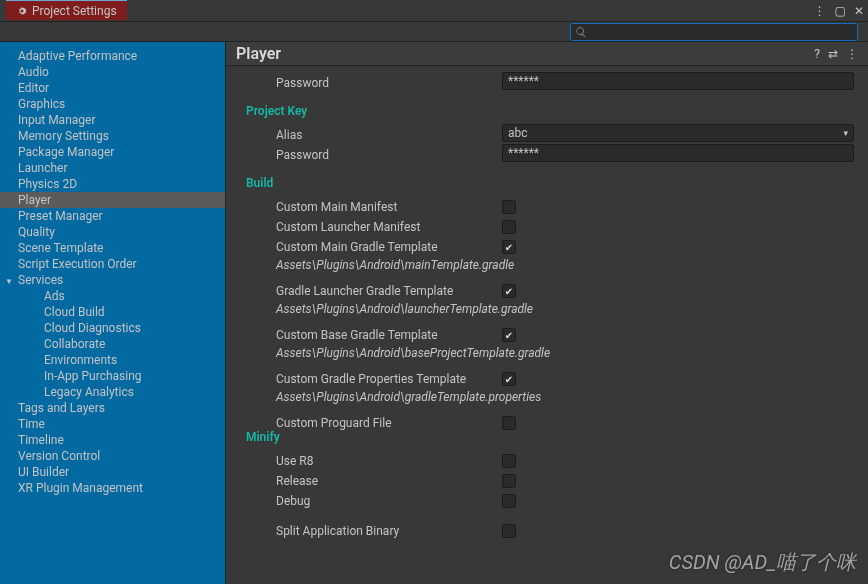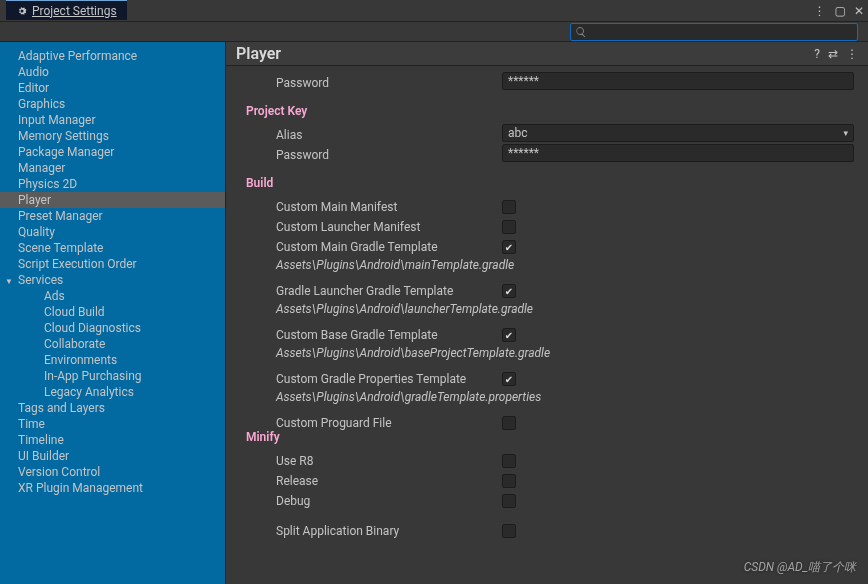--- a/index.html
+++ b/index.html
@@ -5,7 +5,7 @@
 * { margin: 0; padding: 0; box-sizing: border-box; font-family: -apple-system, BlinkMacSystemFont, "Segoe UI", Roboto, Arial, sans-serif; }
 body { background: #383838; color: #c4c4c4; font-size: 12px; width: 868px; height: 584px; overflow: hidden; display: flex; flex-direction: column; }
 .titlebar { height: 22px; background: #383838; display: flex; align-items: center; padding: 0 6px; border-bottom: 1px solid #222; position: relative; }
-.titlebar .tab { background: #0f172a; border-top: 2px solid #6fa6d6; padding: 3px 10px; display: flex; align-items: center; gap: 4px; height: 100%; margin-top: -2px; text-decoration: underline; }
+.titlebar .tab { background: #7f1d1d; border-top: 2px solid #6fa6d6; padding: 3px 10px; display: flex; align-items: center; gap: 4px; height: 100%; margin-top: -2px; }
 .titlebar-right { position: absolute; right: 4px; display: flex; gap: 8px; align-items: center; }
 .icon-dots { letter-spacing: 1px; }
 .gear-svg { width: 12px; height: 12px; fill: #c4c4c4; }

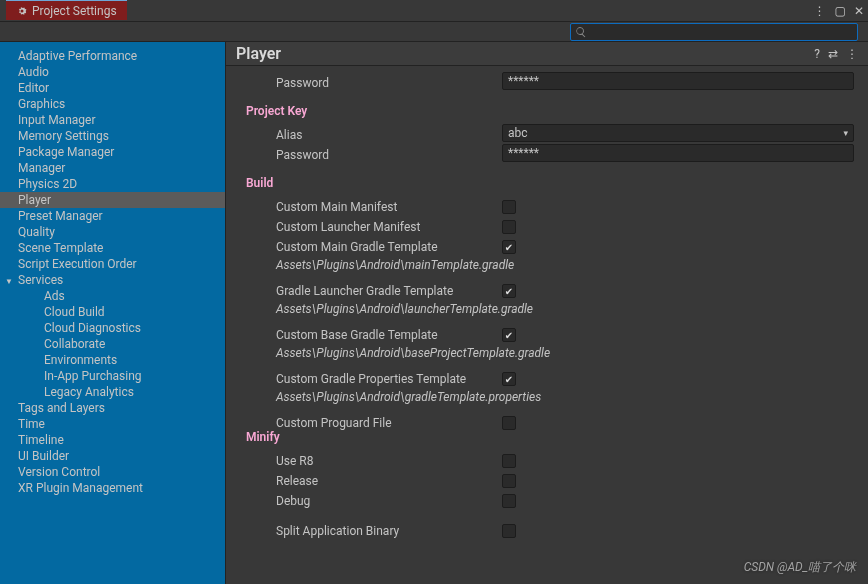--- a/index.html
+++ b/index.html
@@ -30,7 +30,7 @@
 .row { display: flex; align-items: flex-end; min-height: 20px; margin-bottom: 0px; }
 .row .label { flex: 0 0 256px; padding-left: 14px; }
 .row.indent .label { padding-left: 30px; }
-.section-head { font-weight: 600; color: #f9a8d4; margin-top: 14px; margin-bottom: 4px; padding-left: 0; }
+.section-head { font-weight: 600; color: #14b8a6; margin-top: 14px; margin-bottom: 4px; padding-left: 0; }
 .section-head.nomt { margin-top: 0; }
 .text-input, .dropdown { flex: 1; height: 18px; background: #2a2a2a; border: 1px solid #1c1c1c; border-radius: 2px; color: #c4c4c4; padding: 0 5px; display: flex; align-items: center; position: relative; }
 .dropdown::after { content: "▾"; position: absolute; right: 5px; font-size: 9px; }

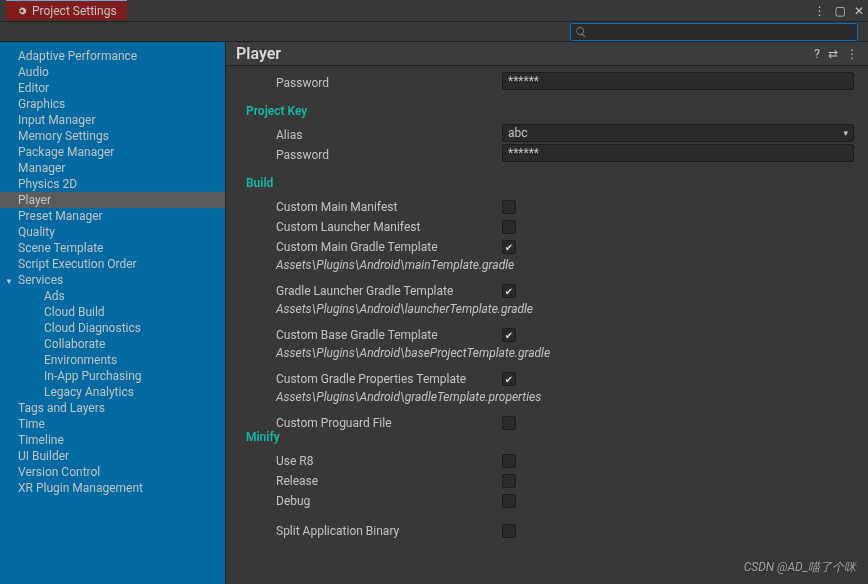--- a/index.html
+++ b/index.html
@@ -73,7 +73,7 @@
       <div class="side-item"><span>Input Manager</span></div>
       <div class="side-item"><span>Memory Settings</span></div>
       <div class="side-item"><span>Package Manager</span></div>
-      <div class="side-item"><span>Manager</span></div>
+      <div class="side-item"><span>Launcher</span></div>
       <div class="side-item"><span>Physics 2D</span></div>
       <div class="side-item selected"><span>Player</span></div>
       <div class="side-item"><span>Preset Manager</span></div>

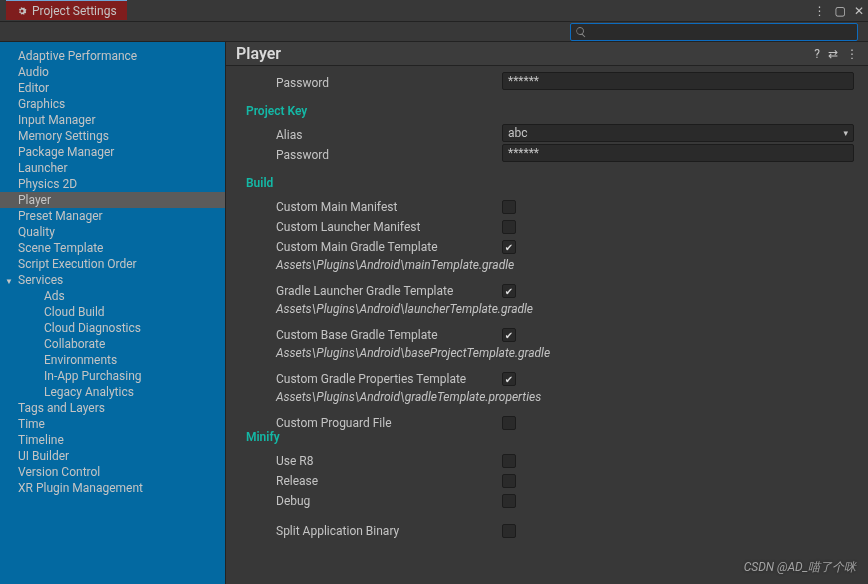--- a/index.html
+++ b/index.html
@@ -91,8 +91,8 @@
       <div class="side-item"><span>Tags and Layers</span></div>
       <div class="side-item"><span>Time</span></div>
       <div class="side-item"><span>Timeline</span></div>
+      <div class="side-item"><span>Version Control</span></div>
       <div class="side-item"><span>UI Builder</span></div>
-      <div class="side-item"><span>Version Control</span></div>
       <div class="side-item"><span>XR Plugin Management</span></div>
     </div>
 

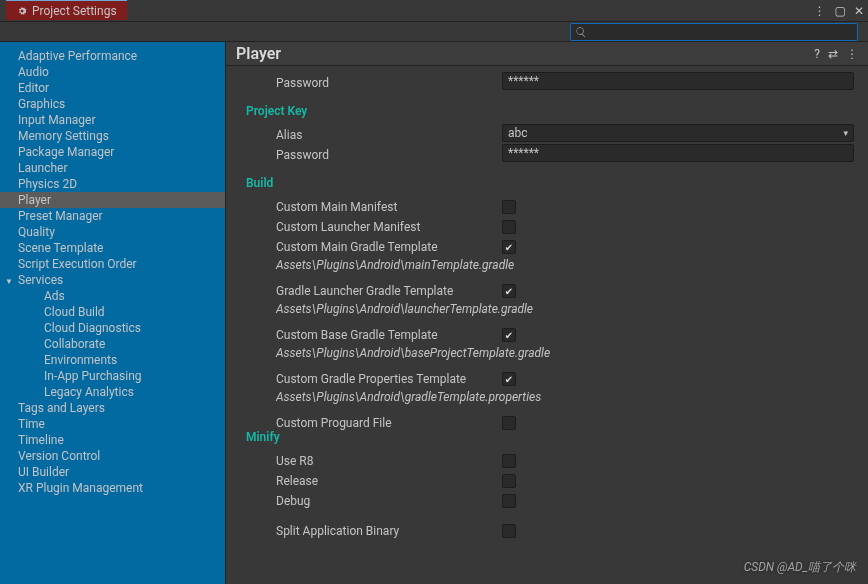--- a/index.html
+++ b/index.html
@@ -37,7 +37,7 @@
 .checkbox { width: 14px; height: 14px; background: #2a2a2a; border: 1px solid #1c1c1c; border-radius: 2px; display: flex; align-items: center; justify-content: center; }
 .checkbox.checked::after { content: "✔"; font-size: 10px; color: #ddd; }
 .path-label { padding-left: 30px; color: #c4c4c4; min-height: 18px; line-height: 18px; margin: 2px 0 4px 0; font-style: italic; }
-.watermark { position: fixed; right: 12px; bottom: 8px; color: #bdbdbd; font-size: 12px; opacity: 0.8; text-shadow: 0 0 3px #222; font-style: italic; }
+.watermark { position: fixed; right: 12px; bottom: 8px; color: #bdbdbd; font-size: 20px; opacity: 0.8; text-shadow: 0 0 3px #222; font-style: italic; }
 </style>
 </head>
 <body>

